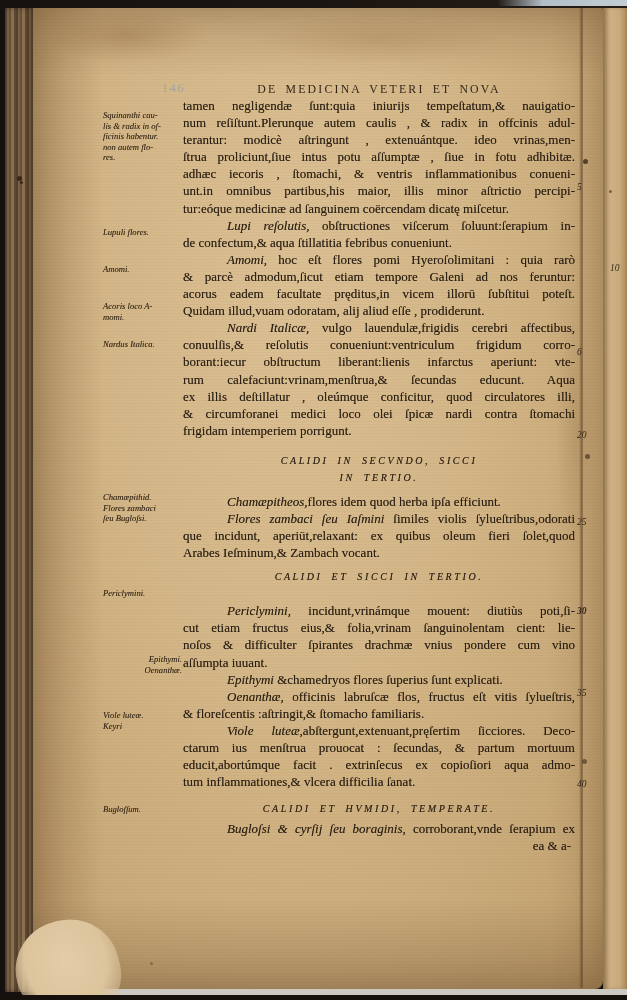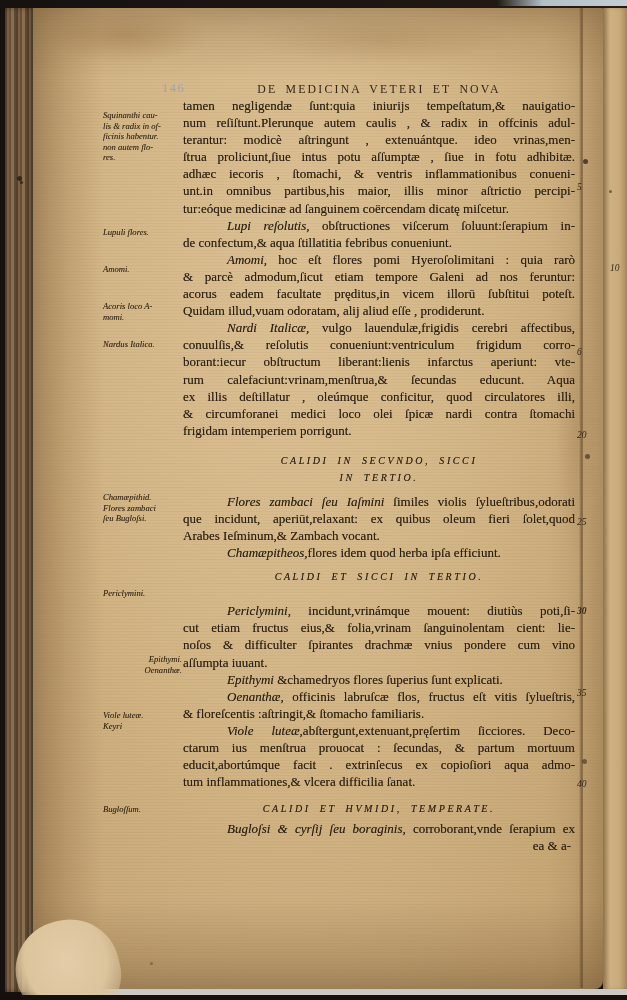--- a/index.html
+++ b/index.html
@@ -130,12 +130,12 @@
         <div class="hline">IN TERTIO.</div>
       </div>
       <div class="para">
+        <div class="line ind end"><span class="lead">Chamæpitheos,</span>flores idem quod herba ipſa efficiunt.</div>
+      </div>
+      <div class="para">
         <div class="line ind"><span class="lead">Flores zambaci ſeu Iaſmini</span> ſimiles violis ſylueſtribus,odorati</div>
         <div class="line">que incidunt, aperiūt,relaxant: ex quibus oleum fieri ſolet,quod</div>
         <div class="line end">Arabes Ieſminum,&amp; Zambach vocant.</div>
-      </div>
-      <div class="para">
-        <div class="line ind end"><span class="lead">Chamæpitheos,</span>flores idem quod herba ipſa efficiunt.</div>
       </div>
       <div class="heading h-top2">
         <div class="hline">CALIDI ET SICCI IN TERTIO.</div>

